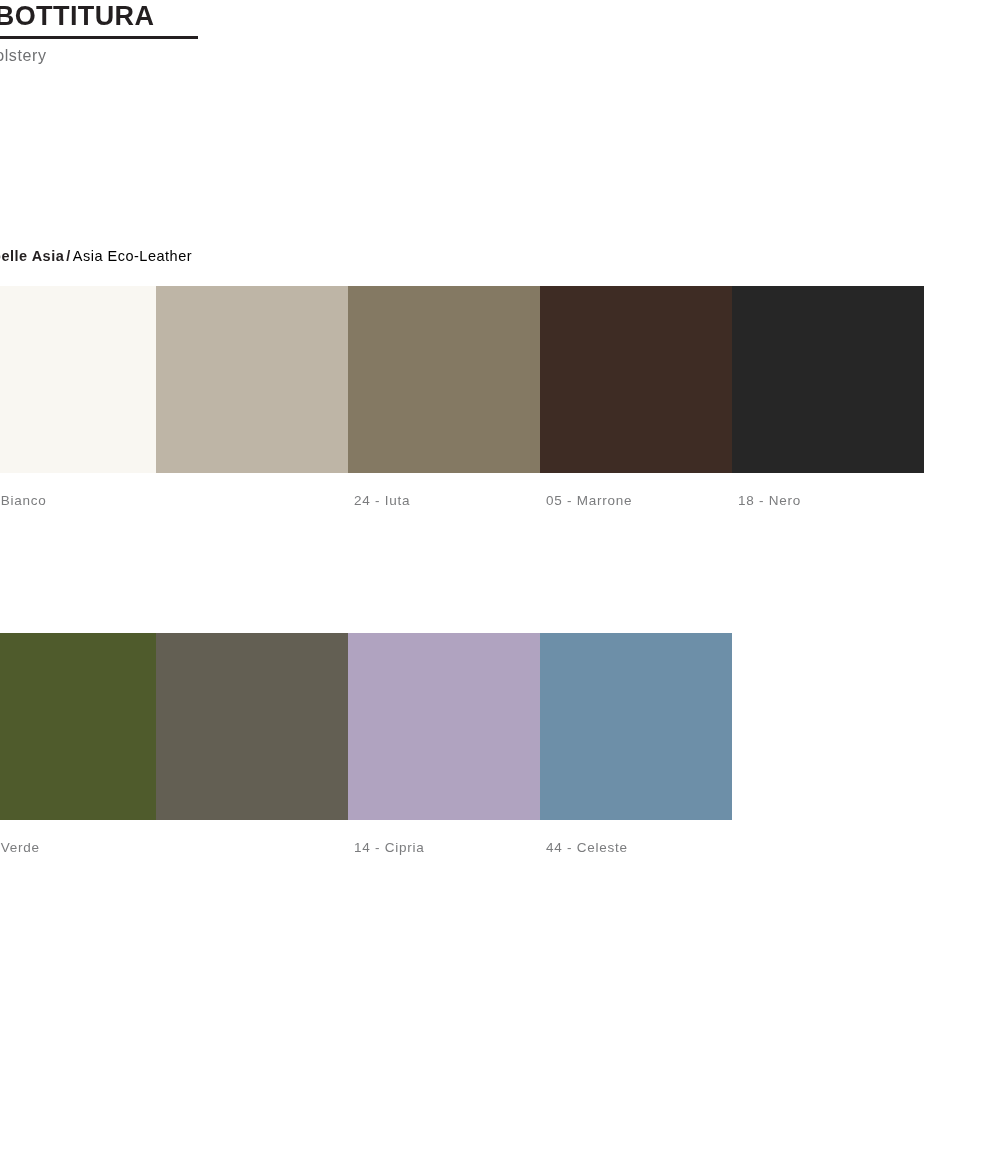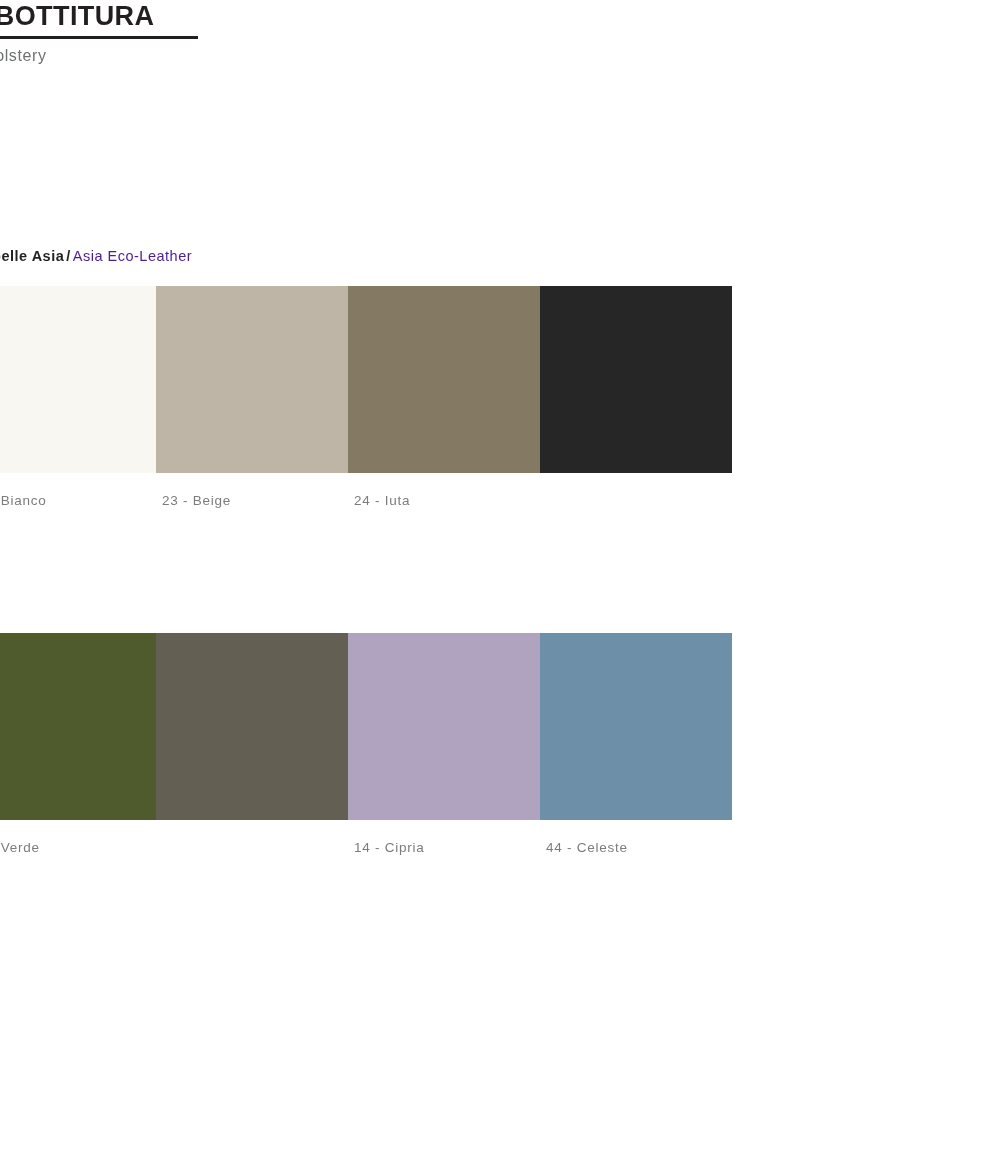--- a/index.html
+++ b/index.html
@@ -80,7 +80,7 @@
   }
   .section-label .sl-en {
     font-weight: 400;
-    color: #4c1d95;
+    color: #000000;
   }
 
   

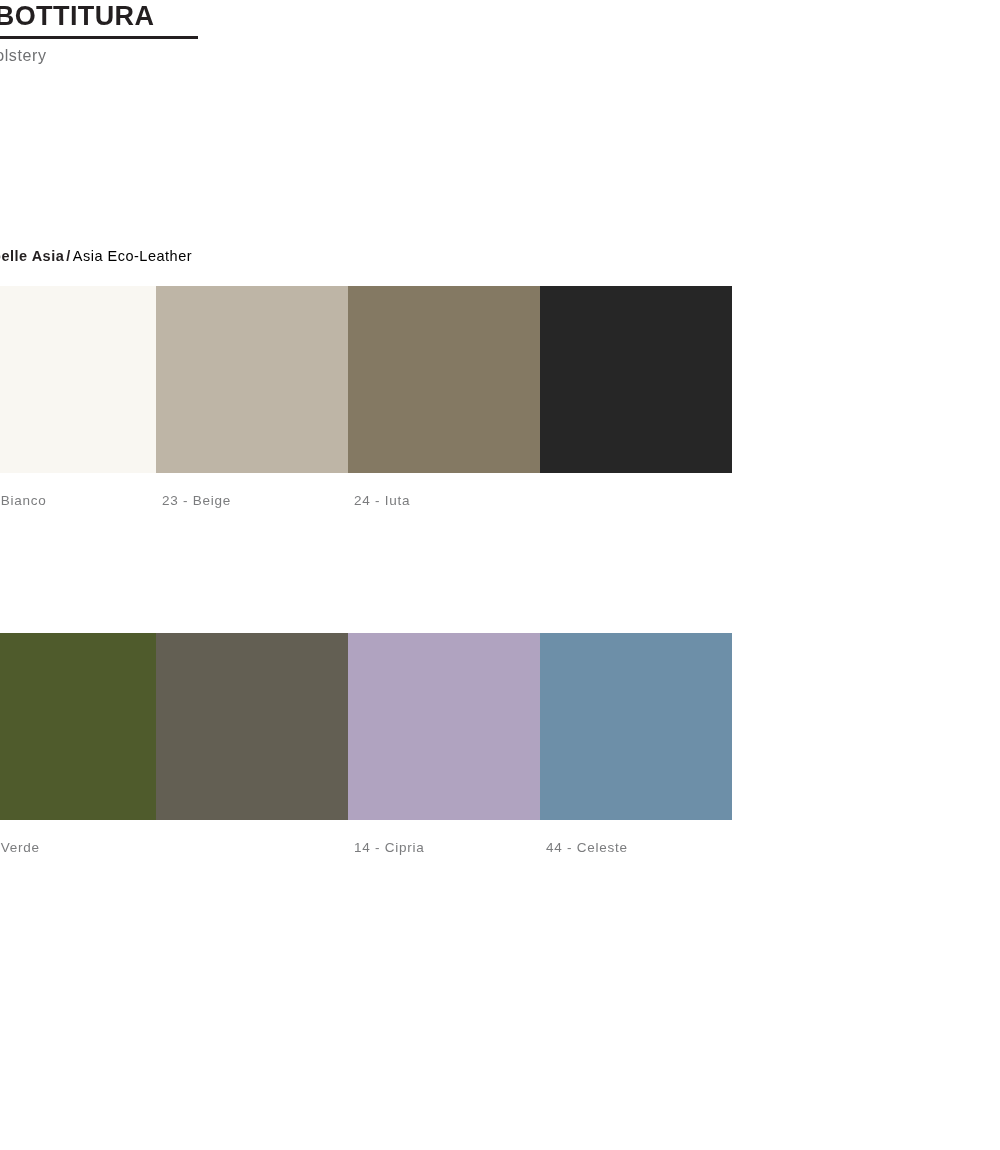--- a/index.html
+++ b/index.html
@@ -136,7 +136,6 @@
       </div>
       <div class="swatch-cell">
         <div class="swatch-chip" style="background: rgb(190, 181, 166);"></div>
-        <div class="swatch-label">23 - Beige</div>
       </div>
       <div class="swatch-cell">
         <div class="swatch-chip" style="background: rgb(132, 121, 99);"></div>

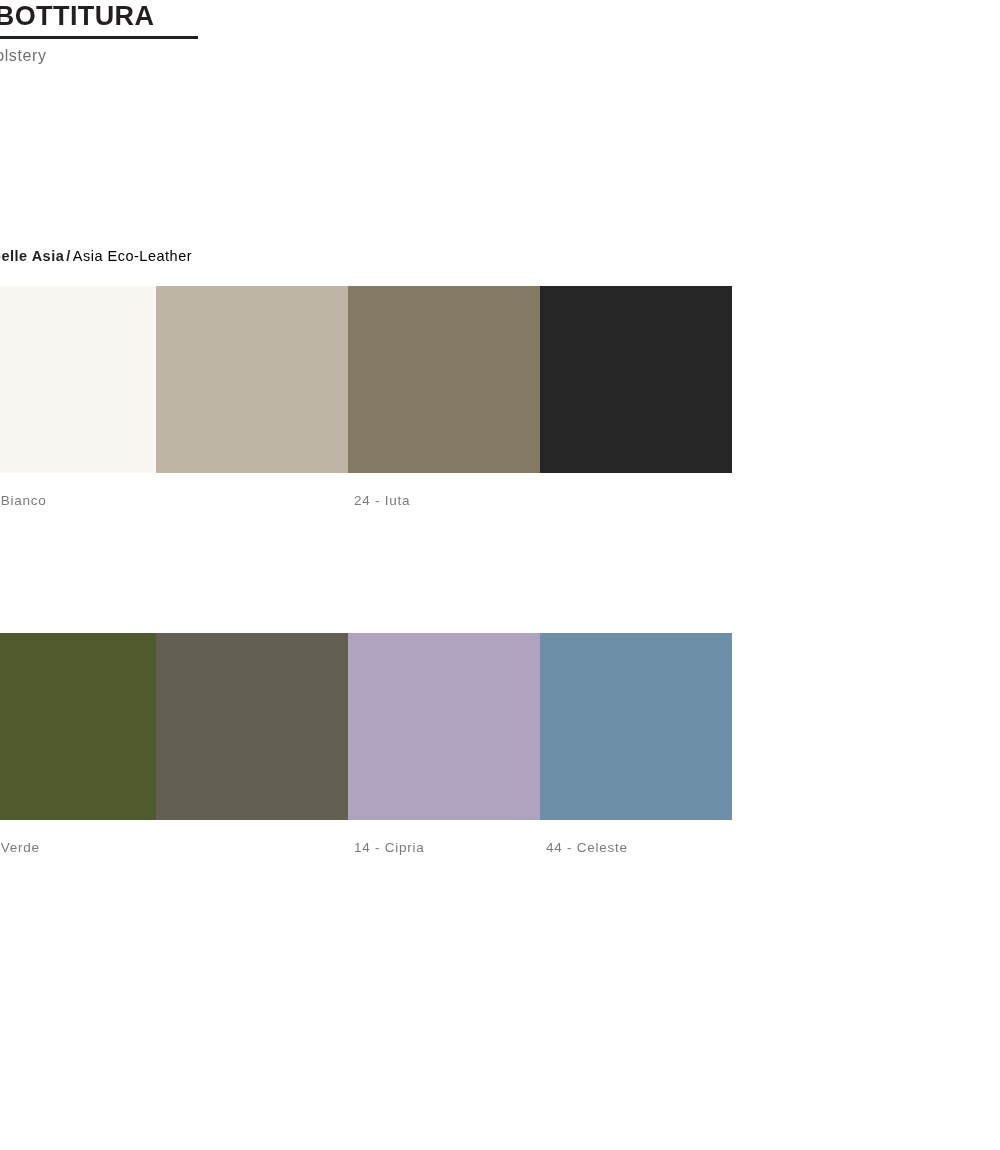--- a/index.html
+++ b/index.html
@@ -142,6 +142,10 @@
         <div class="swatch-label">24 - Iuta</div>
       </div>
       <div class="swatch-cell">
+        <div class="swatch-chip" style="background: rgb(62, 44, 36);"></div>
+        <div class="swatch-label">05 - Marrone</div>
+      </div>
+      <div class="swatch-cell">
         <div class="swatch-chip" style="background: rgb(38, 38, 38);"></div>
       </div>
     </div>

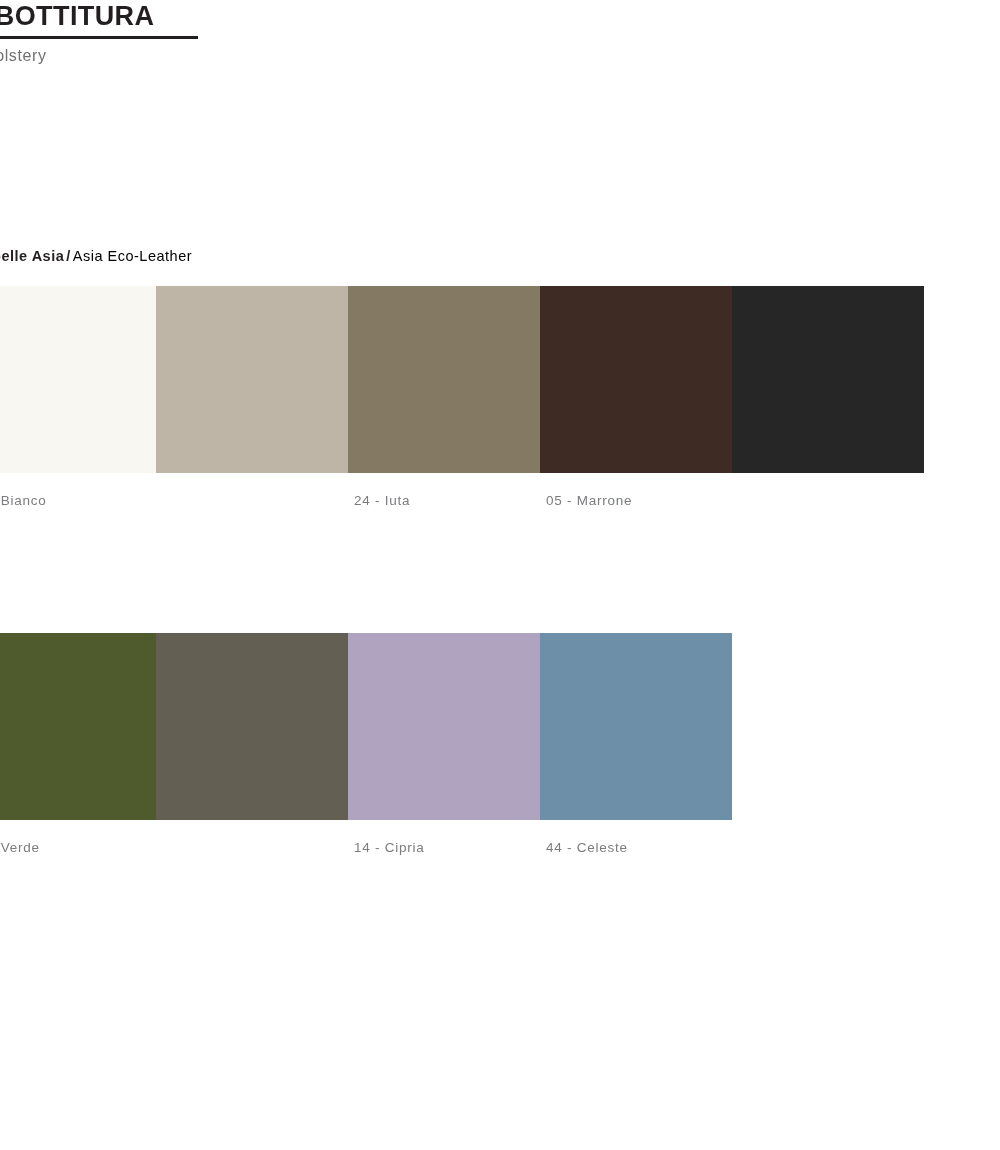--- a/index.html
+++ b/index.html
@@ -147,6 +147,7 @@
       </div>
       <div class="swatch-cell">
         <div class="swatch-chip" style="background: rgb(38, 38, 38);"></div>
+        <div class="swatch-label">18 - Nero</div>
       </div>
     </div>
   <div class="swatch-row row-2" id="row-1">

